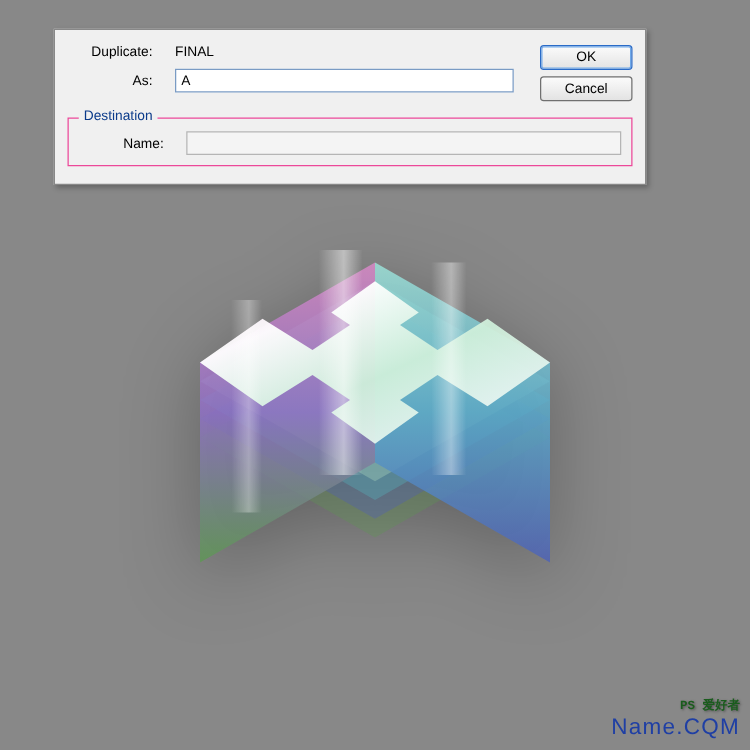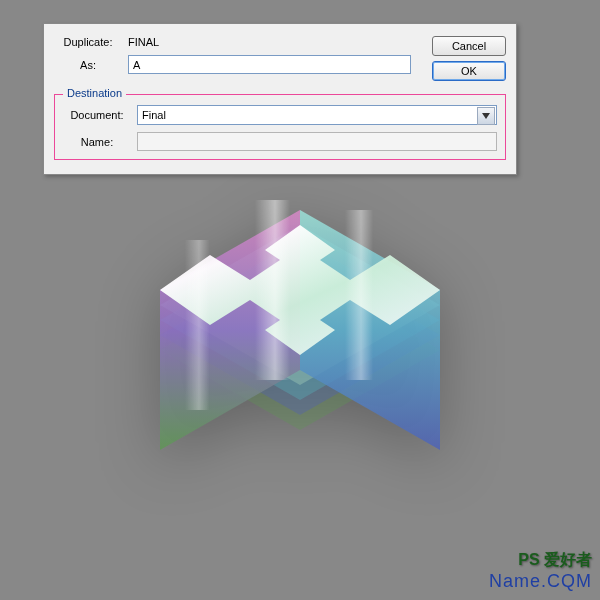--- a/index.html
+++ b/index.html
@@ -44,8 +44,8 @@
 
 .label {
   width: 68px;
-  text-align: center;
-  padding-right: 6px;
+  text-align: right;
+  padding-right: 18px;
   color: #000;
 }
 

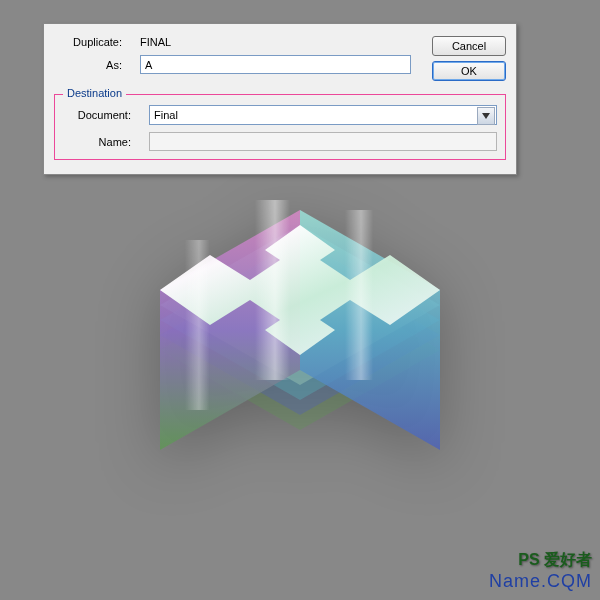--- a/index.html
+++ b/index.html
@@ -233,8 +233,8 @@
       </div>
     </div>
     <div class="button-col">
+      <button class="btn default">OK</button>
       <button class="btn">Cancel</button>
-      <button class="btn default">OK</button>
     </div>
   </div>
 

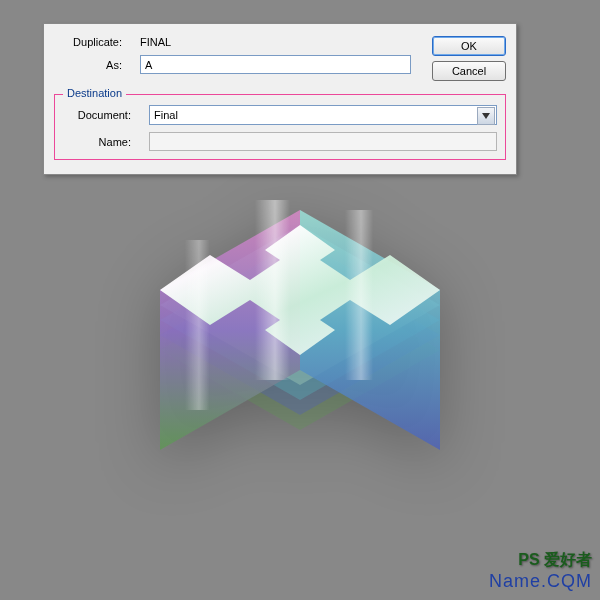--- a/index.html
+++ b/index.html
@@ -240,19 +240,6 @@
 
   <div class="fieldset">
     <div class="fieldset-title">Destination</div>
-    <div class="row">
-      <div class="label">Document:</div>
-      <div class="select-wrap">
-        <div class="select-box">
-          <span>Final</span>
-          <div class="select-arrow">
-            <svg width="8" height="6" viewBox="0 0 8 6">
-                <path d="M0 0 L8 0 L4 6 Z" fill="#333"></path>
-              </svg>
-          </div>
-        </div>
-      </div>
-    </div>
     <div class="row" style="margin-bottom:0">
       <div class="label">Name:</div>
       <input class="text-input disabled" type="text" disabled="" value="" style="">

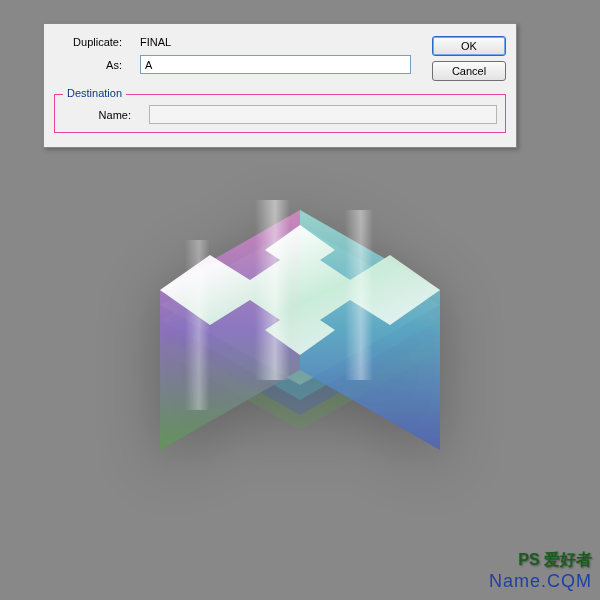--- a/index.html
+++ b/index.html
@@ -160,8 +160,8 @@
 }
 .wm-top {
   color: #1a5c1d;
-  font-family: Liberation Sans, sans-serif;
-  font-size: 16px;
+  font-family: Liberation Mono, monospace;
+  font-size: 10px;
   font-weight: bold;
   text-shadow: 1px 1px 2px rgba(0,0,0,0.4);
 }

